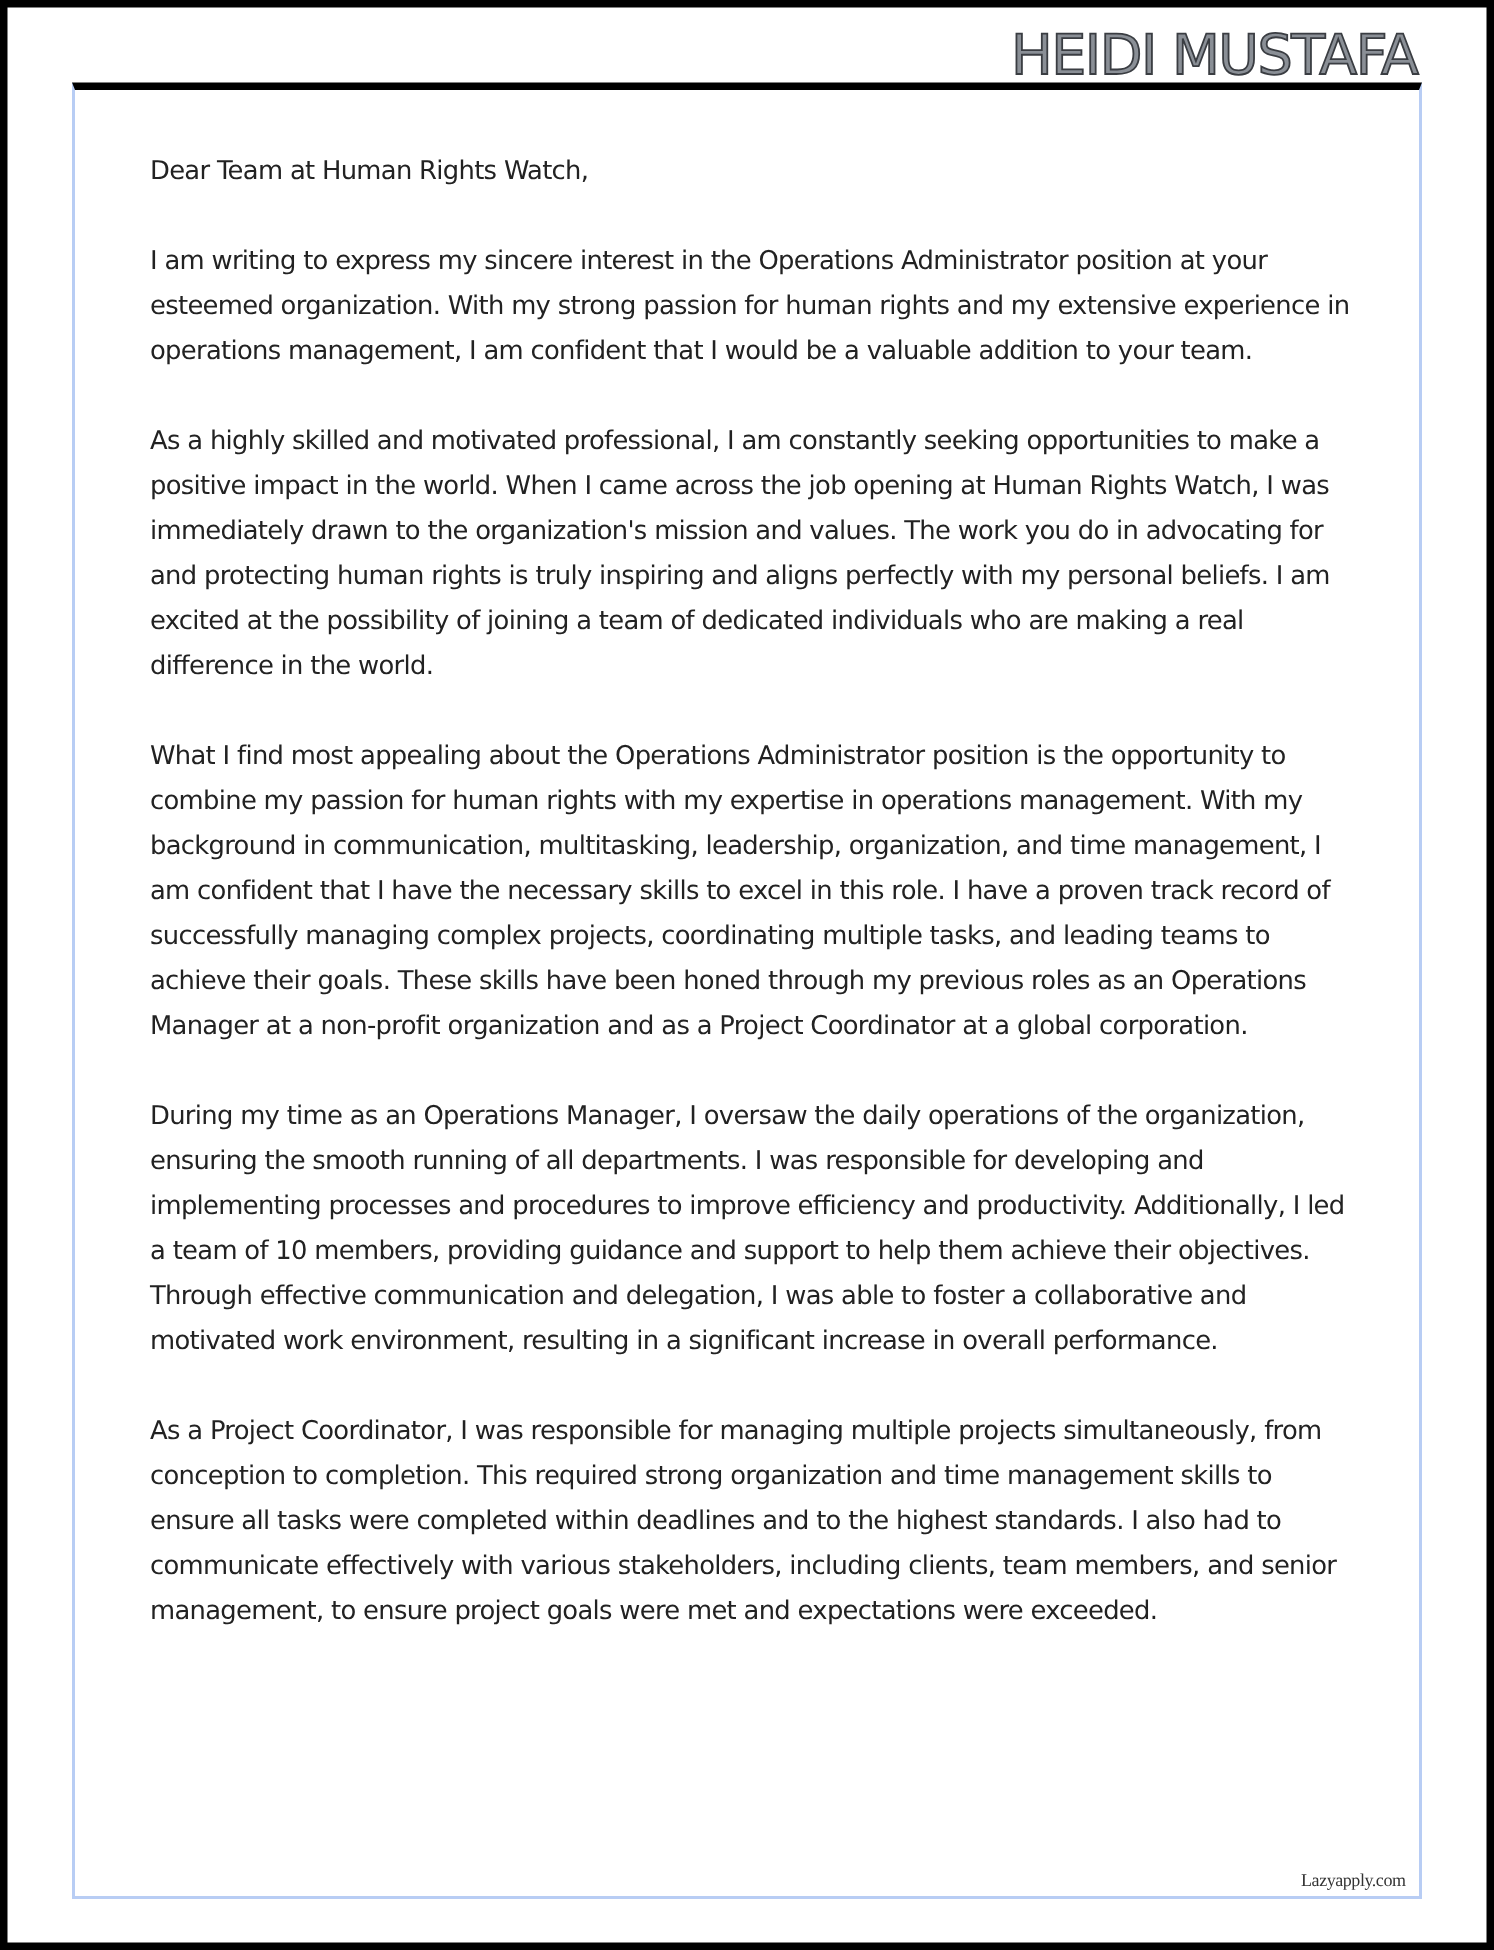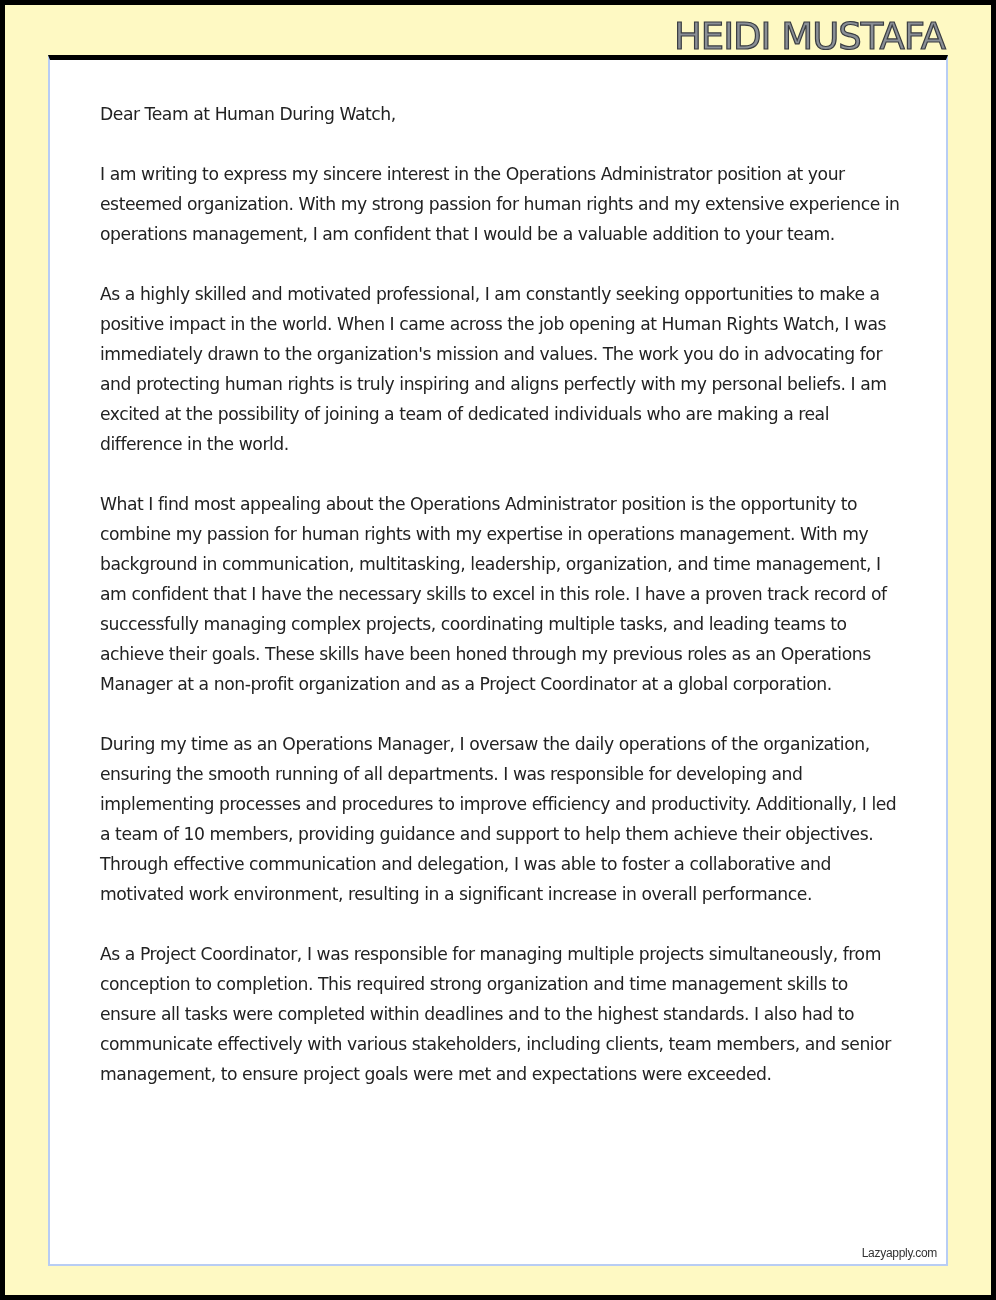--- a/index.html
+++ b/index.html
@@ -20,7 +20,7 @@
     top: 5px;
     width: 986px;
     height: 1290px;
-    background: #fef9c3;
+    background: #ffffff;
     overflow: hidden;
   }
   .name {

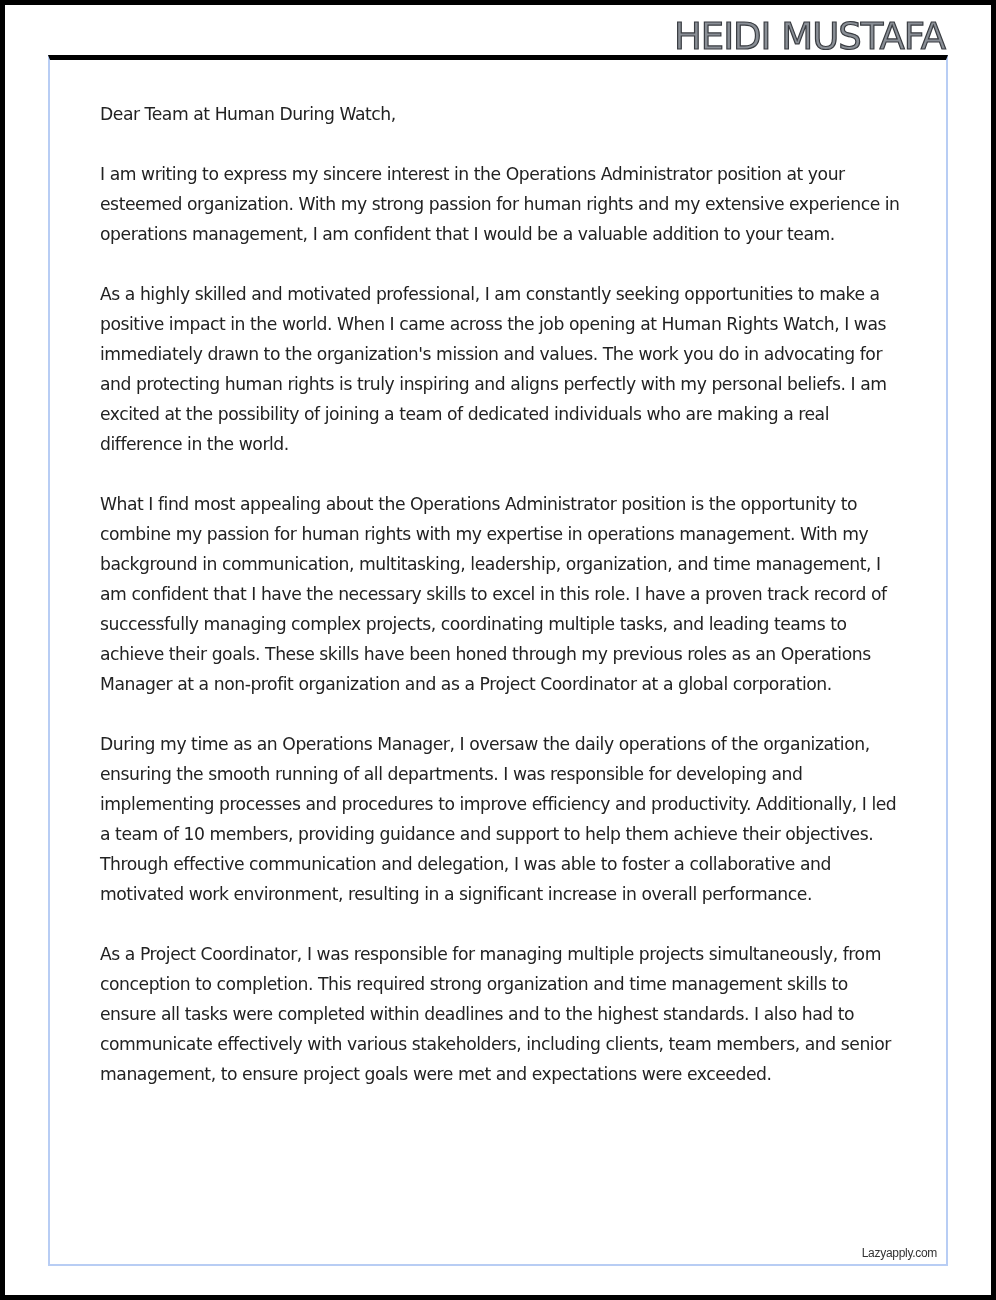--- a/index.html
+++ b/index.html
@@ -84,7 +84,7 @@
   <div class="card"></div>
 
   <div class="letter">
-    <p>Dear Team at Human During Watch,</p>
+    <p>Dear Team at Human Rights Watch,</p>
     <p>I am writing to express my sincere interest in the Operations Administrator position at your esteemed organization. With my strong passion for human rights and my extensive experience in operations management, I am confident that I would be a valuable addition to your team.</p>
     <p>As a highly skilled and motivated professional, I am constantly seeking opportunities to make a positive impact in the world. When I came across the job opening at Human Rights Watch, I was immediately drawn to the organization's mission and values. The work you do in advocating for and protecting human rights is truly inspiring and aligns perfectly with my personal beliefs. I am excited at the possibility of joining a team of dedicated individuals who are making a real difference in the world.</p>
     <p>What I find most appealing about the Operations Administrator position is the opportunity to combine my passion for human rights with my expertise in operations management. With my background in communication, multitasking, leadership, organization, and time management, I am confident that I have the necessary skills to excel in this role. I have a proven track record of successfully managing complex projects, coordinating multiple tasks, and leading teams to achieve their goals. These skills have been honed through my previous roles as an Operations Manager at a non-profit organization and as a Project Coordinator at a global corporation.</p>

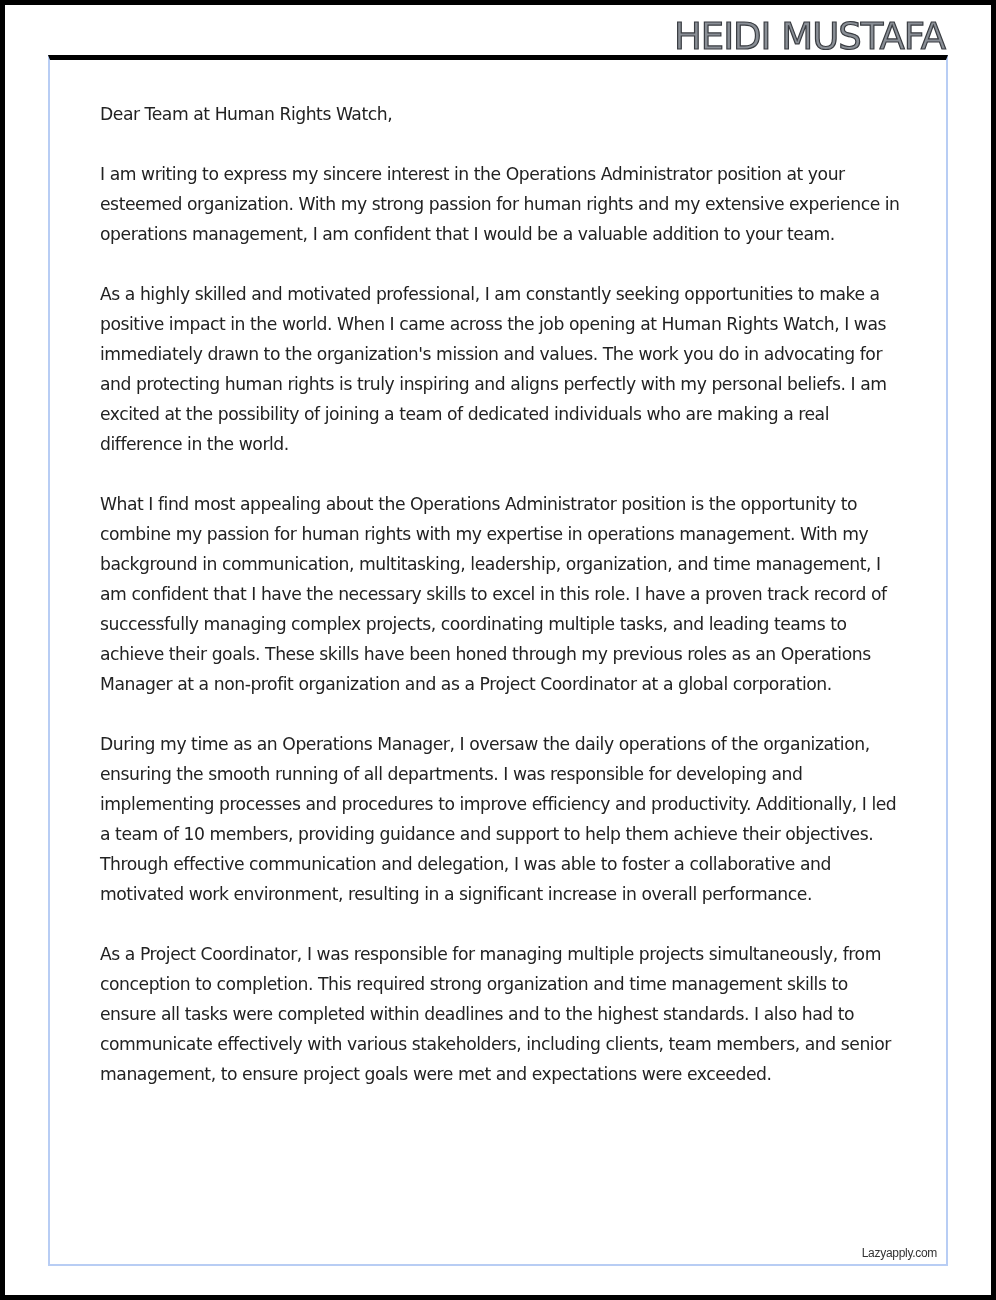--- a/index.html
+++ b/index.html
@@ -67,7 +67,7 @@
     position: absolute;
     right: 54px;
     top: 1241px;
-    font-family: Liberation Sans, sans-serif;
+    font-family: Liberation Serif, serif;
     font-size: 12px;
     color: #333333;
     letter-spacing: -0.3px;

